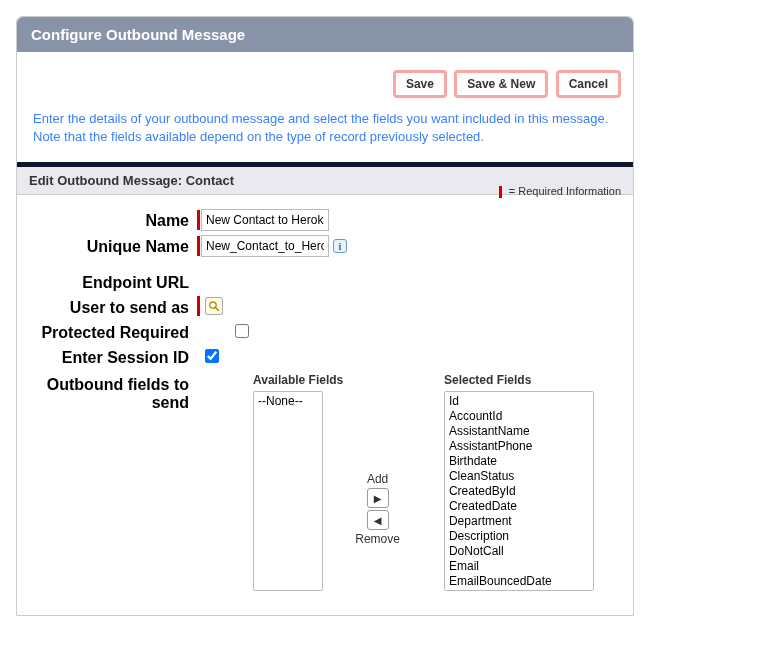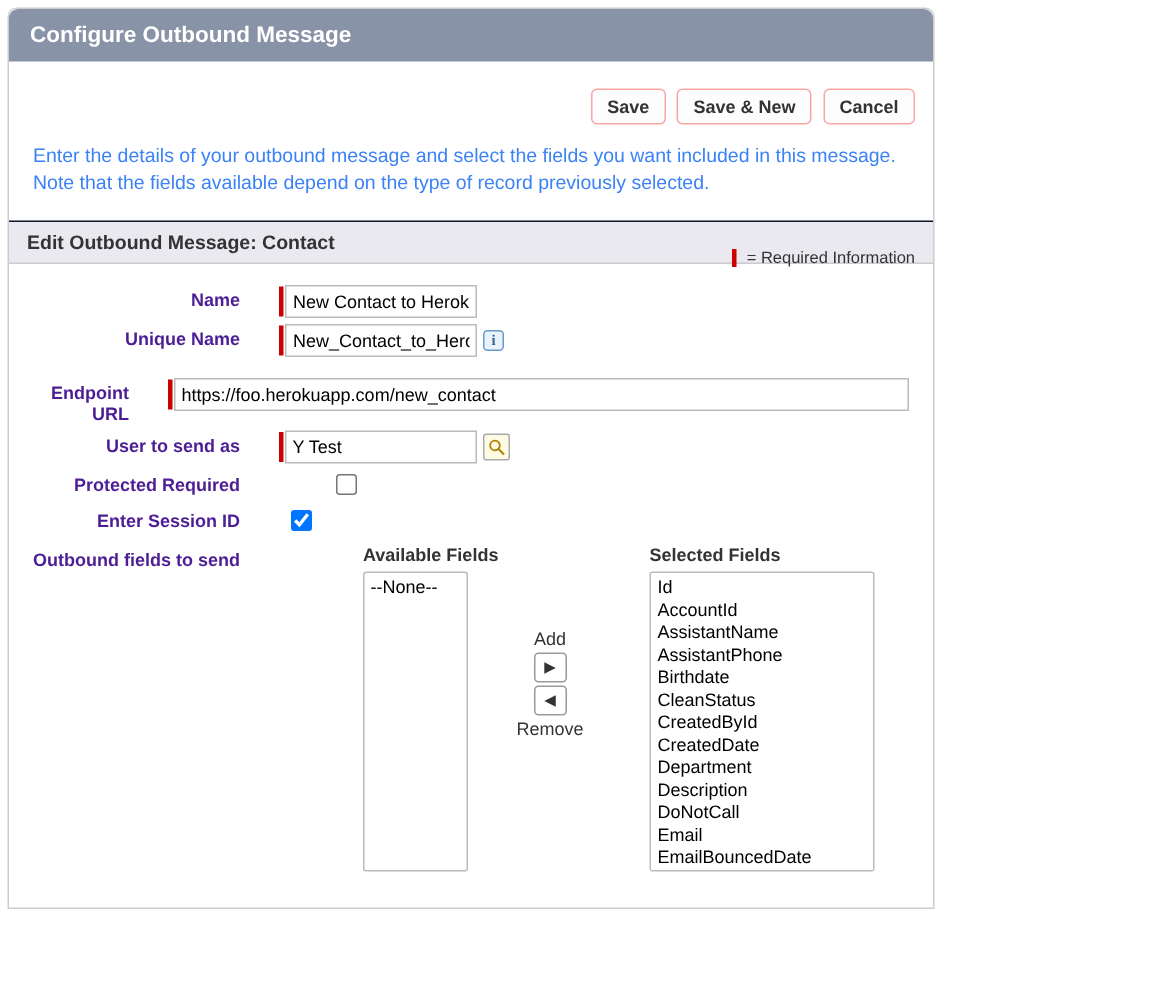--- a/index.html
+++ b/index.html
@@ -13,7 +13,7 @@
   .page {
     width: 618px;
     border: 1px solid #ccc;
-    margin: 5px;
+    margin: 16px;
     overflow: hidden;
     border-radius: 6px 6px 0 0;
   }

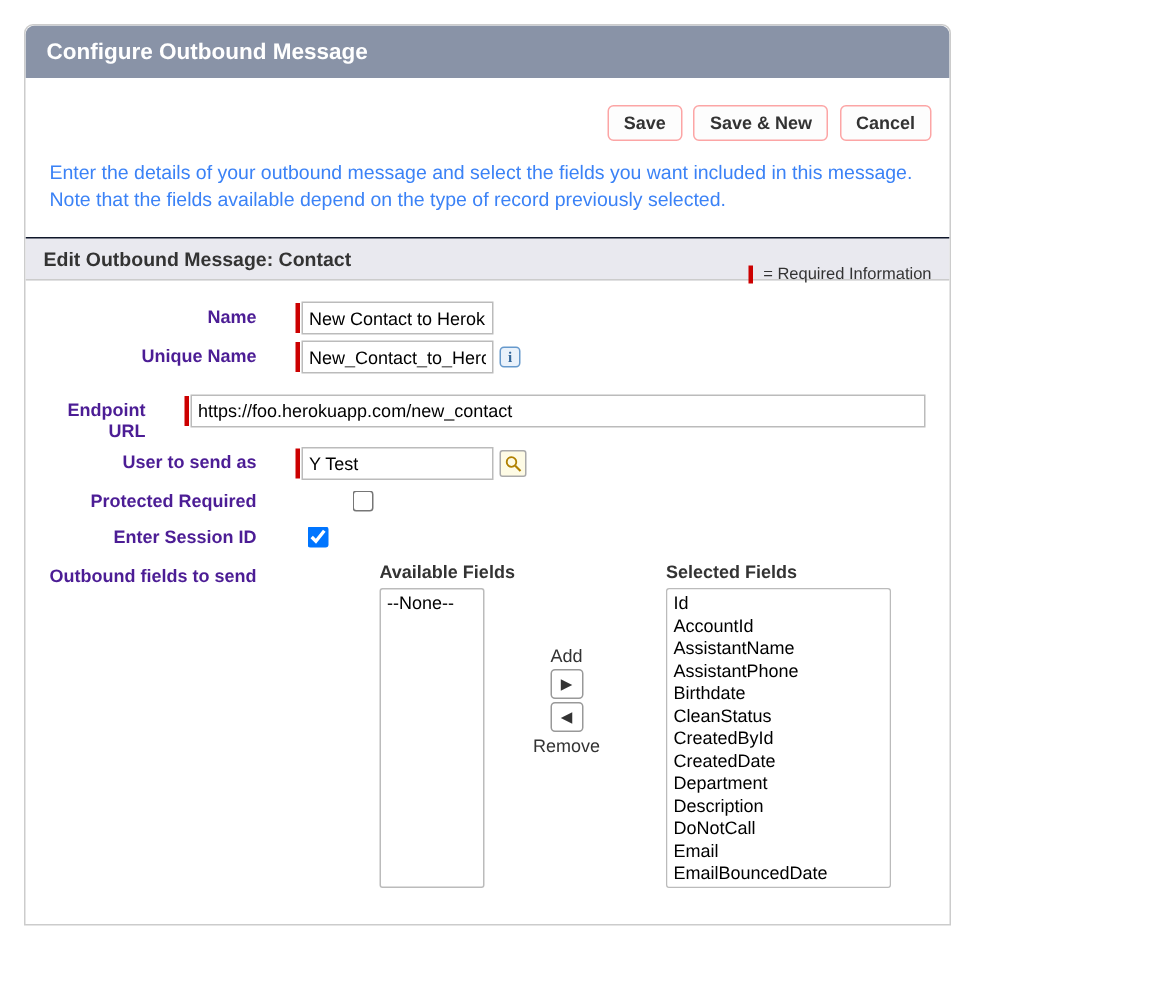--- a/index.html
+++ b/index.html
@@ -32,7 +32,7 @@
   .btn {
     display: inline-block;
     background: #fdfdfd;
-    border: 1px solid #fca5a5;
+    border: 3px solid #fca5a5;
     border-radius: 4px;
     padding: 4px 10px;
     font-size: 12px;

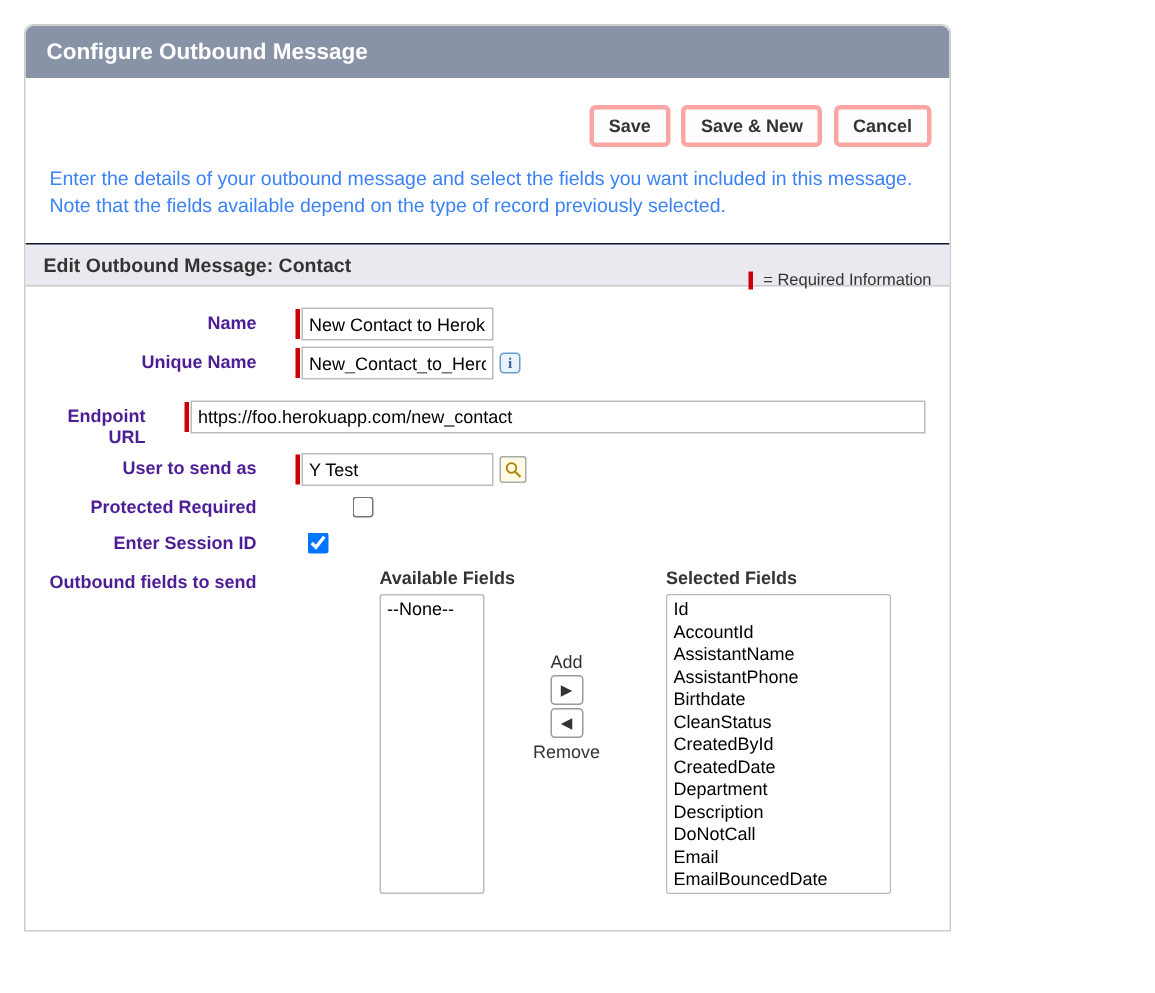--- a/index.html
+++ b/index.html
@@ -49,7 +49,7 @@
   }
   .section-header {
     background: #e9e9ef;
-    border-top: 1px solid #0f172a;
+    border-top: 5px solid #0f172a;
     border-bottom: 1px solid #ccc;
     padding: 6px 12px;
     font-weight: bold;

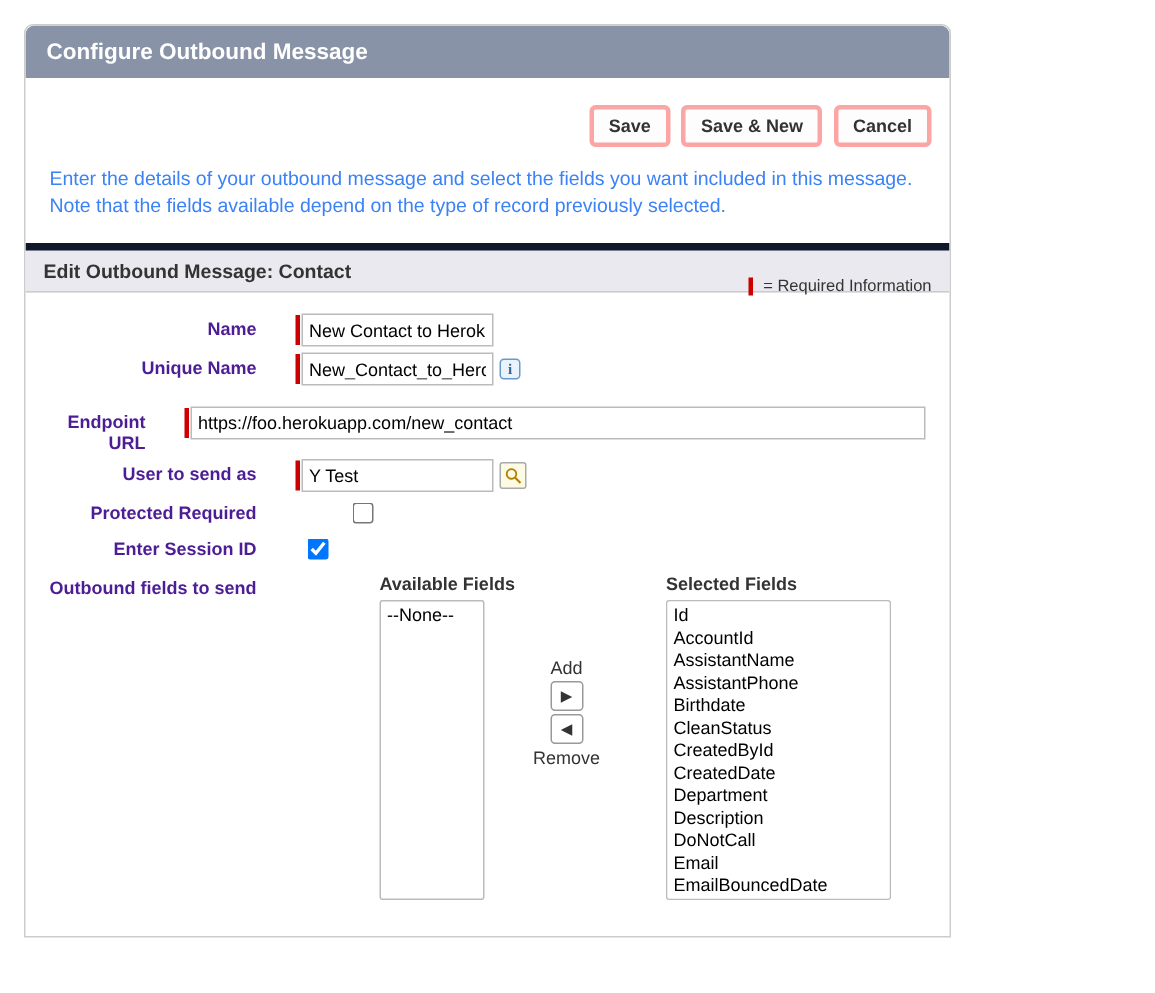--- a/index.html
+++ b/index.html
@@ -82,11 +82,11 @@
   .form-label {
     width: 164px;
     text-align: right;
-    padding-right: 26px;
+    padding-right: 8px;
     padding-top: 3px;
-    font-size: 12px;
-    font-weight: bold;
-    color: #4c1d95;
+    font-size: 16px;
+    font-weight: bold;
+    color: #000000;
   }
   .form-field {
     display: flex;

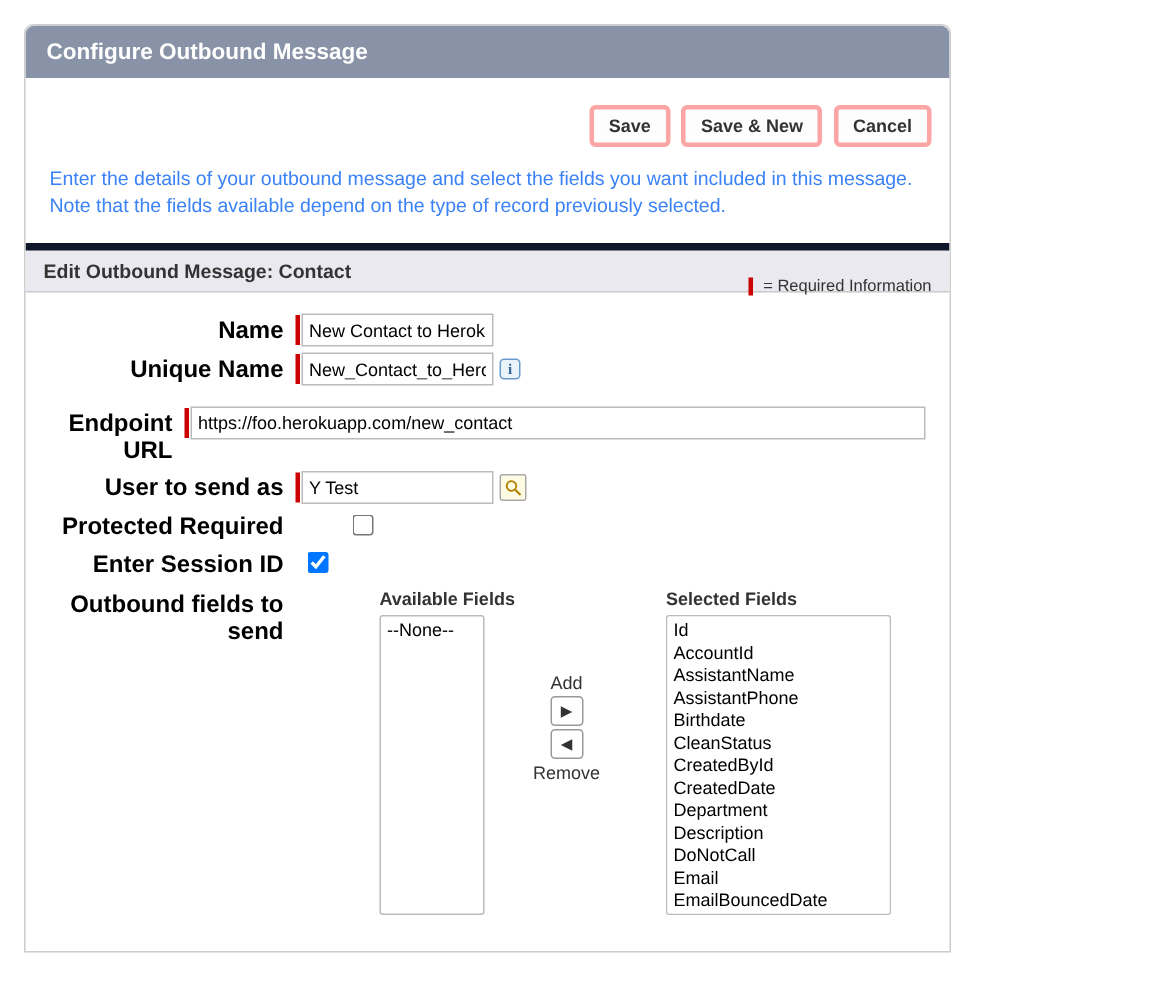--- a/index.html
+++ b/index.html
@@ -226,10 +226,6 @@
 
     <div class="form-row">
       <div class="form-label">Endpoint URL</div>
-      <div class="form-field">
-        <span class="req-mark"></span>
-        <input type="text" class="txt" style="width: 490px;" value="https://foo.herokuapp.com/new_contact">
-      </div>
     </div>
 
     <div class="form-row">

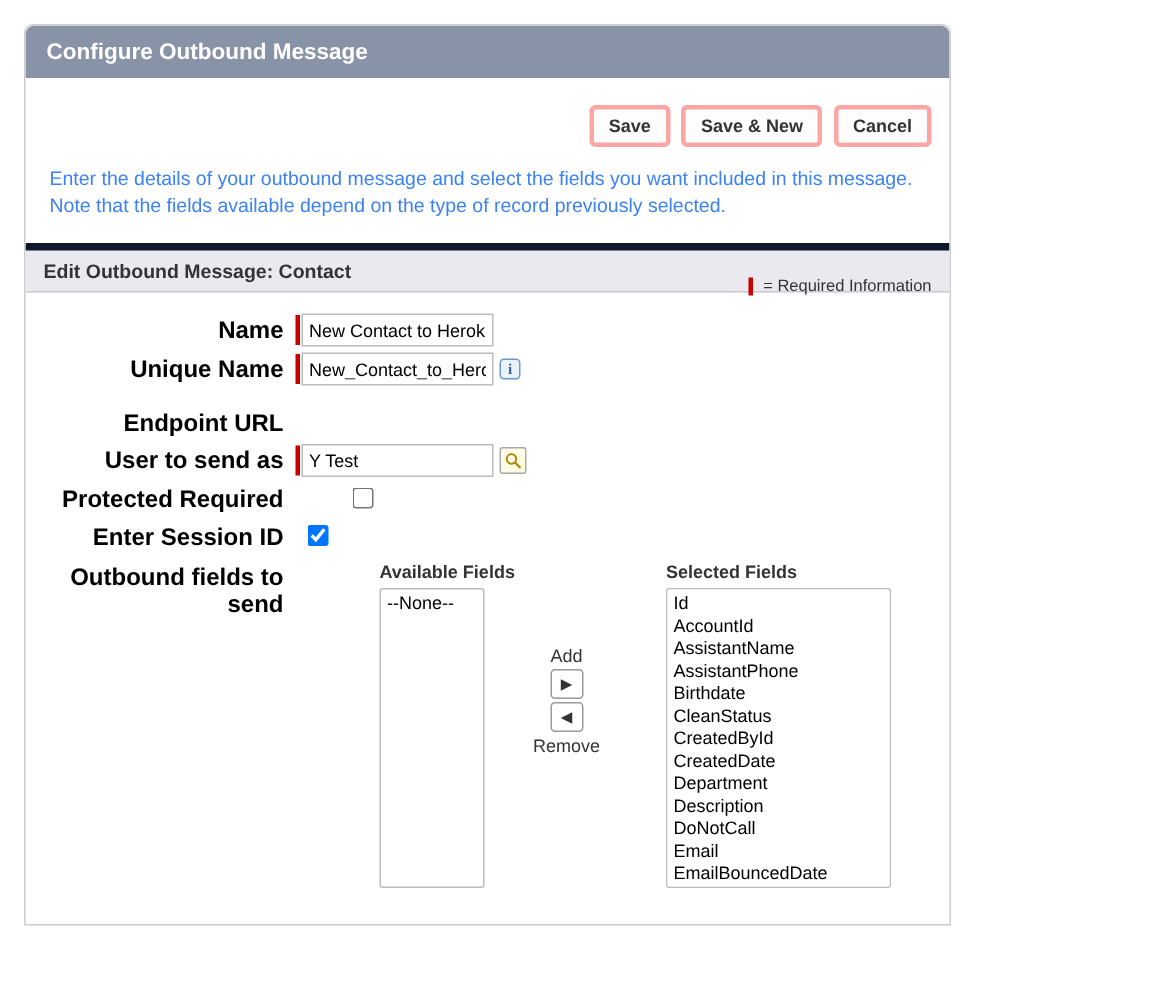--- a/index.html
+++ b/index.html
@@ -232,7 +232,6 @@
       <div class="form-label">User to send as</div>
       <div class="form-field">
         <span class="req-mark"></span>
-        <input type="text" class="txt" style="width: 128px;" value="Y Test">
         <span class="lookup-icon">
           <svg width="12" height="12" viewBox="0 0 12 12">
             <circle cx="5" cy="5" r="3.2" fill="none" stroke="#b08000" stroke-width="1.2"></circle>

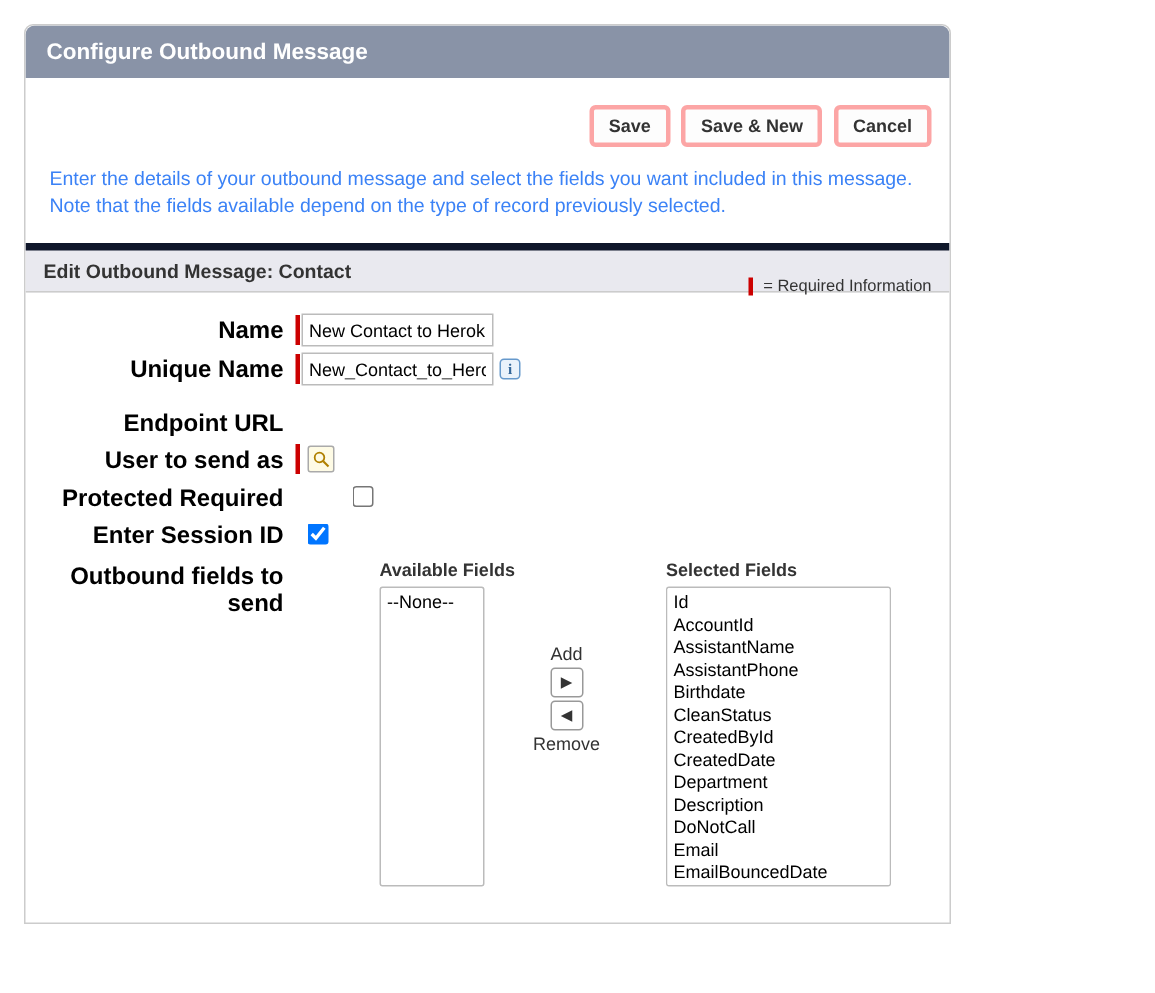--- a/index.html
+++ b/index.html
@@ -160,6 +160,7 @@
     display: flex;
     flex-direction: column;
     align-items: center;
+    justify-content: center;
     padding: 0 12px;
     padding-top: 56px;
   }

